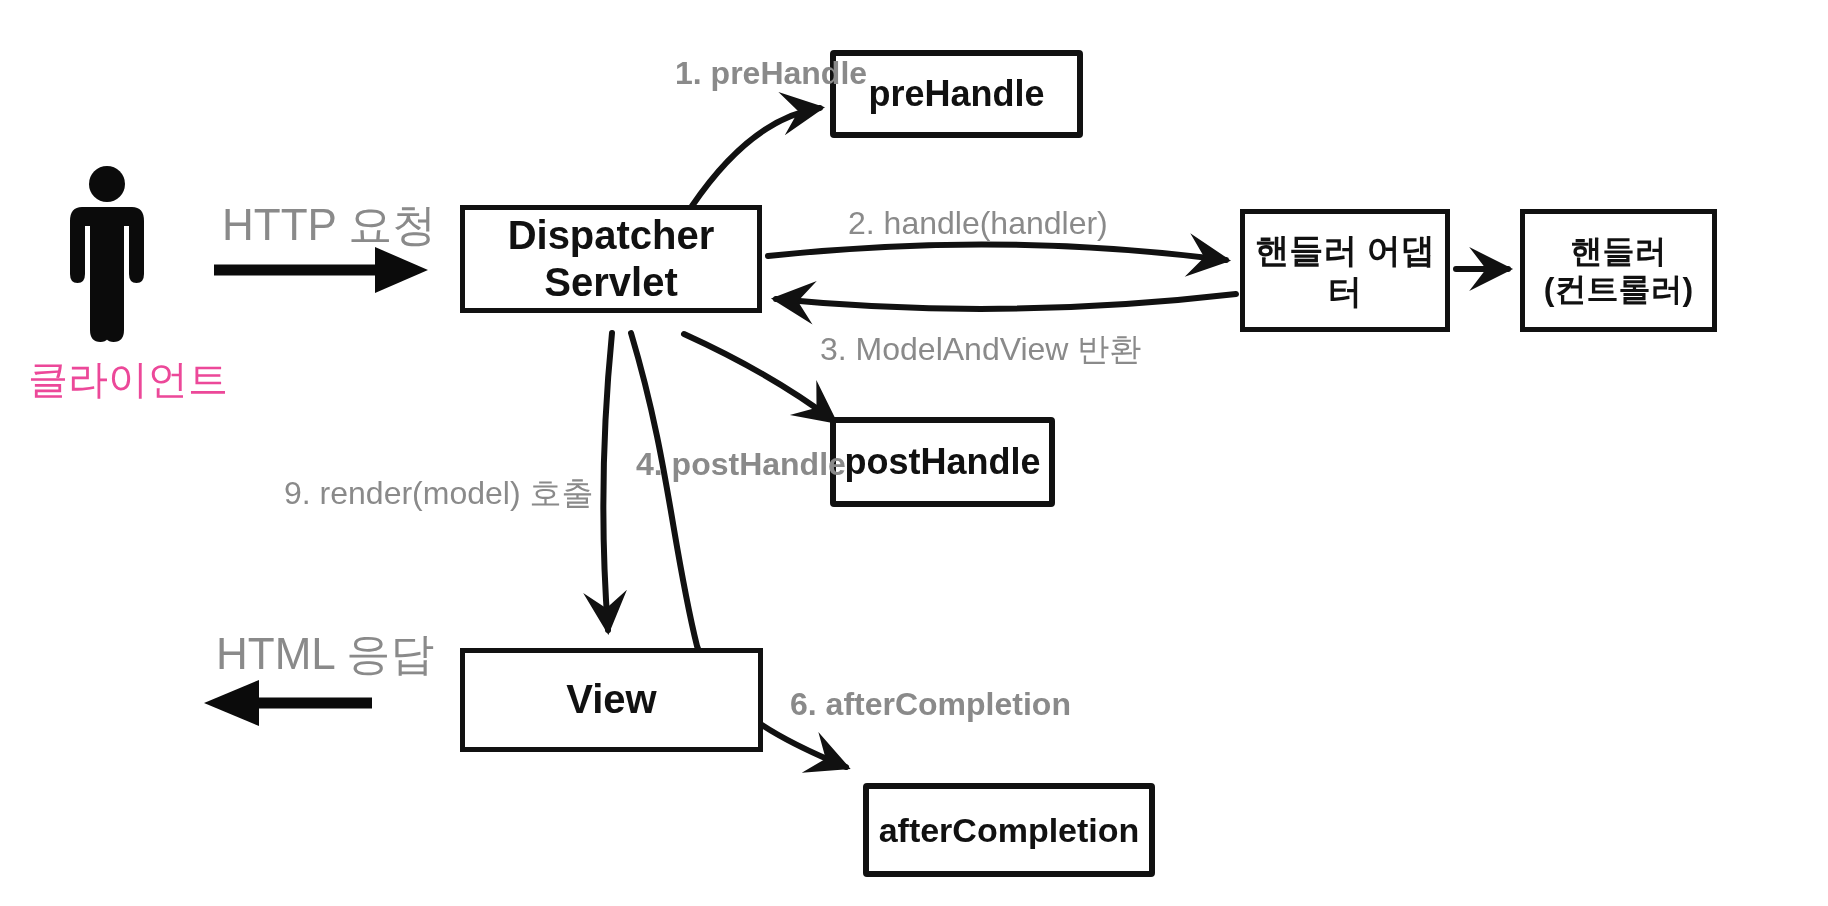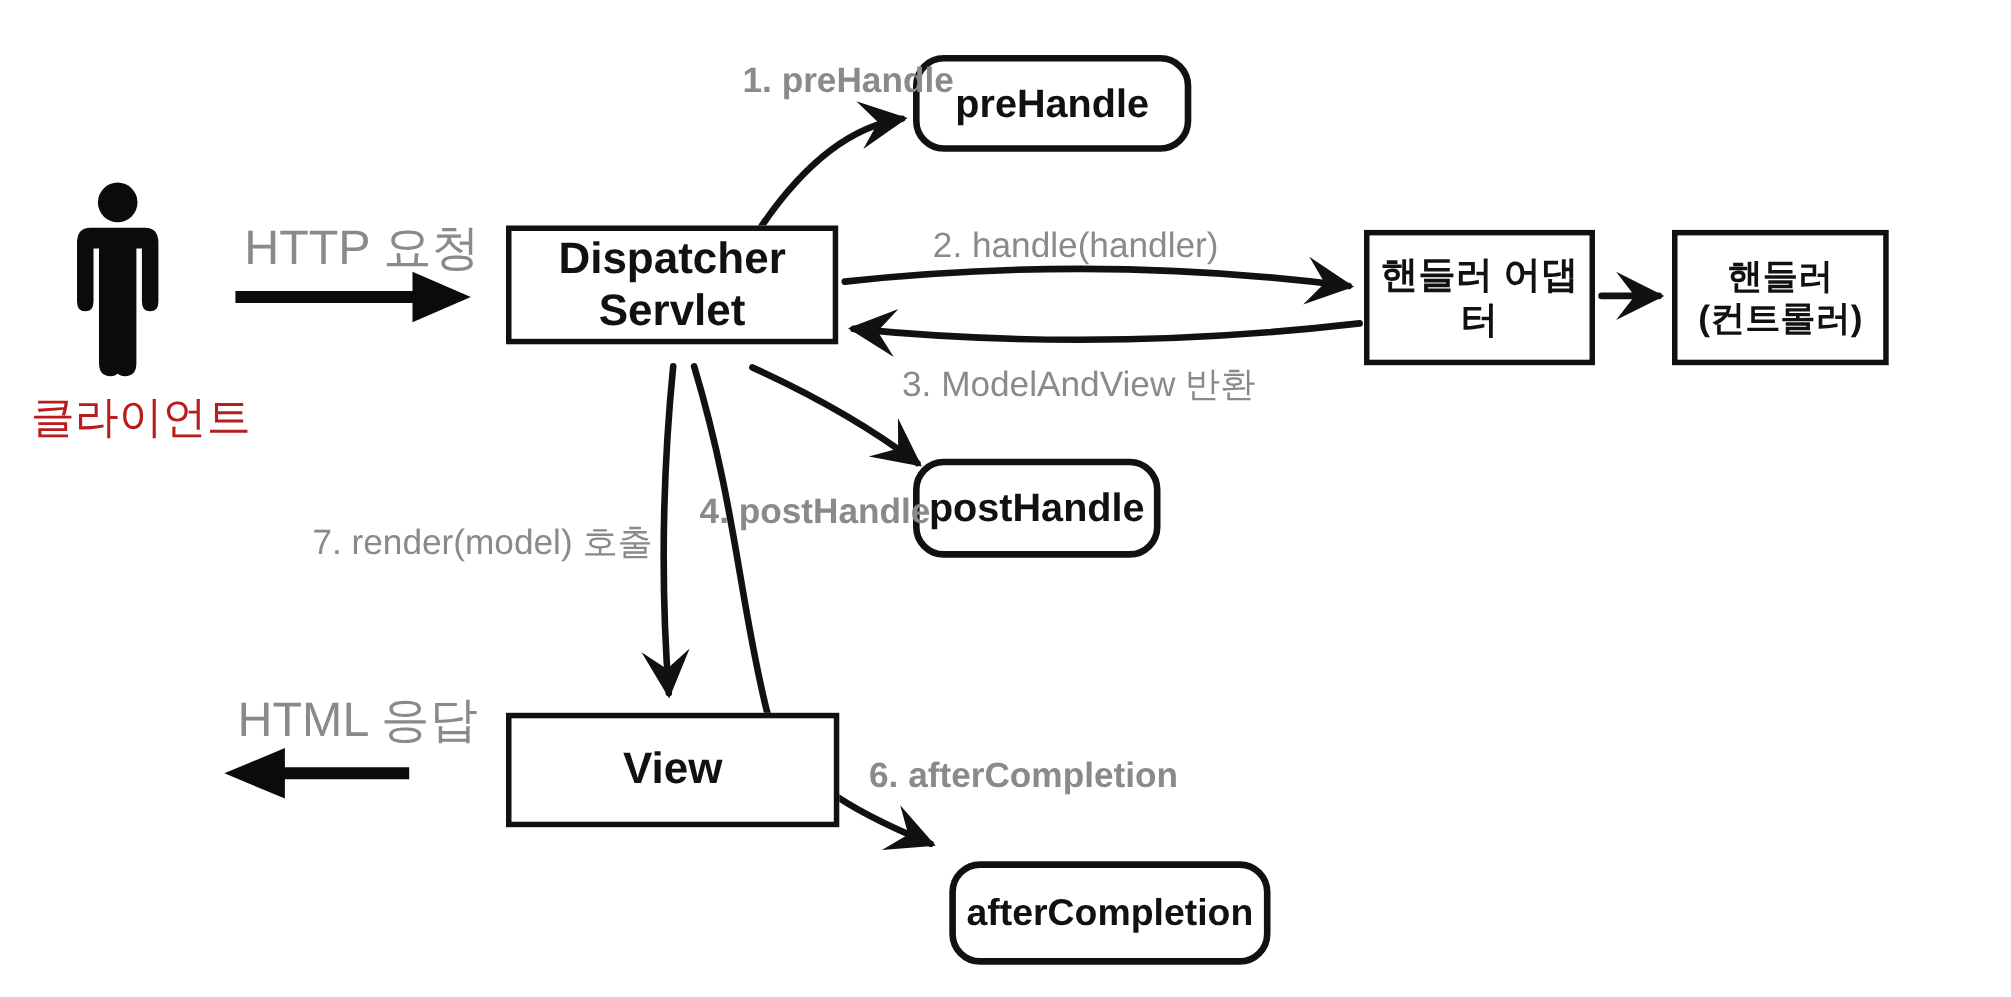--- a/index.html
+++ b/index.html
@@ -36,7 +36,7 @@
     line-height: 1.18;
   }
   .box.rounded {
-    border-radius: 28px;
+    border-radius: 4px;
     border-width: 6px;
     text-align: right;
   }

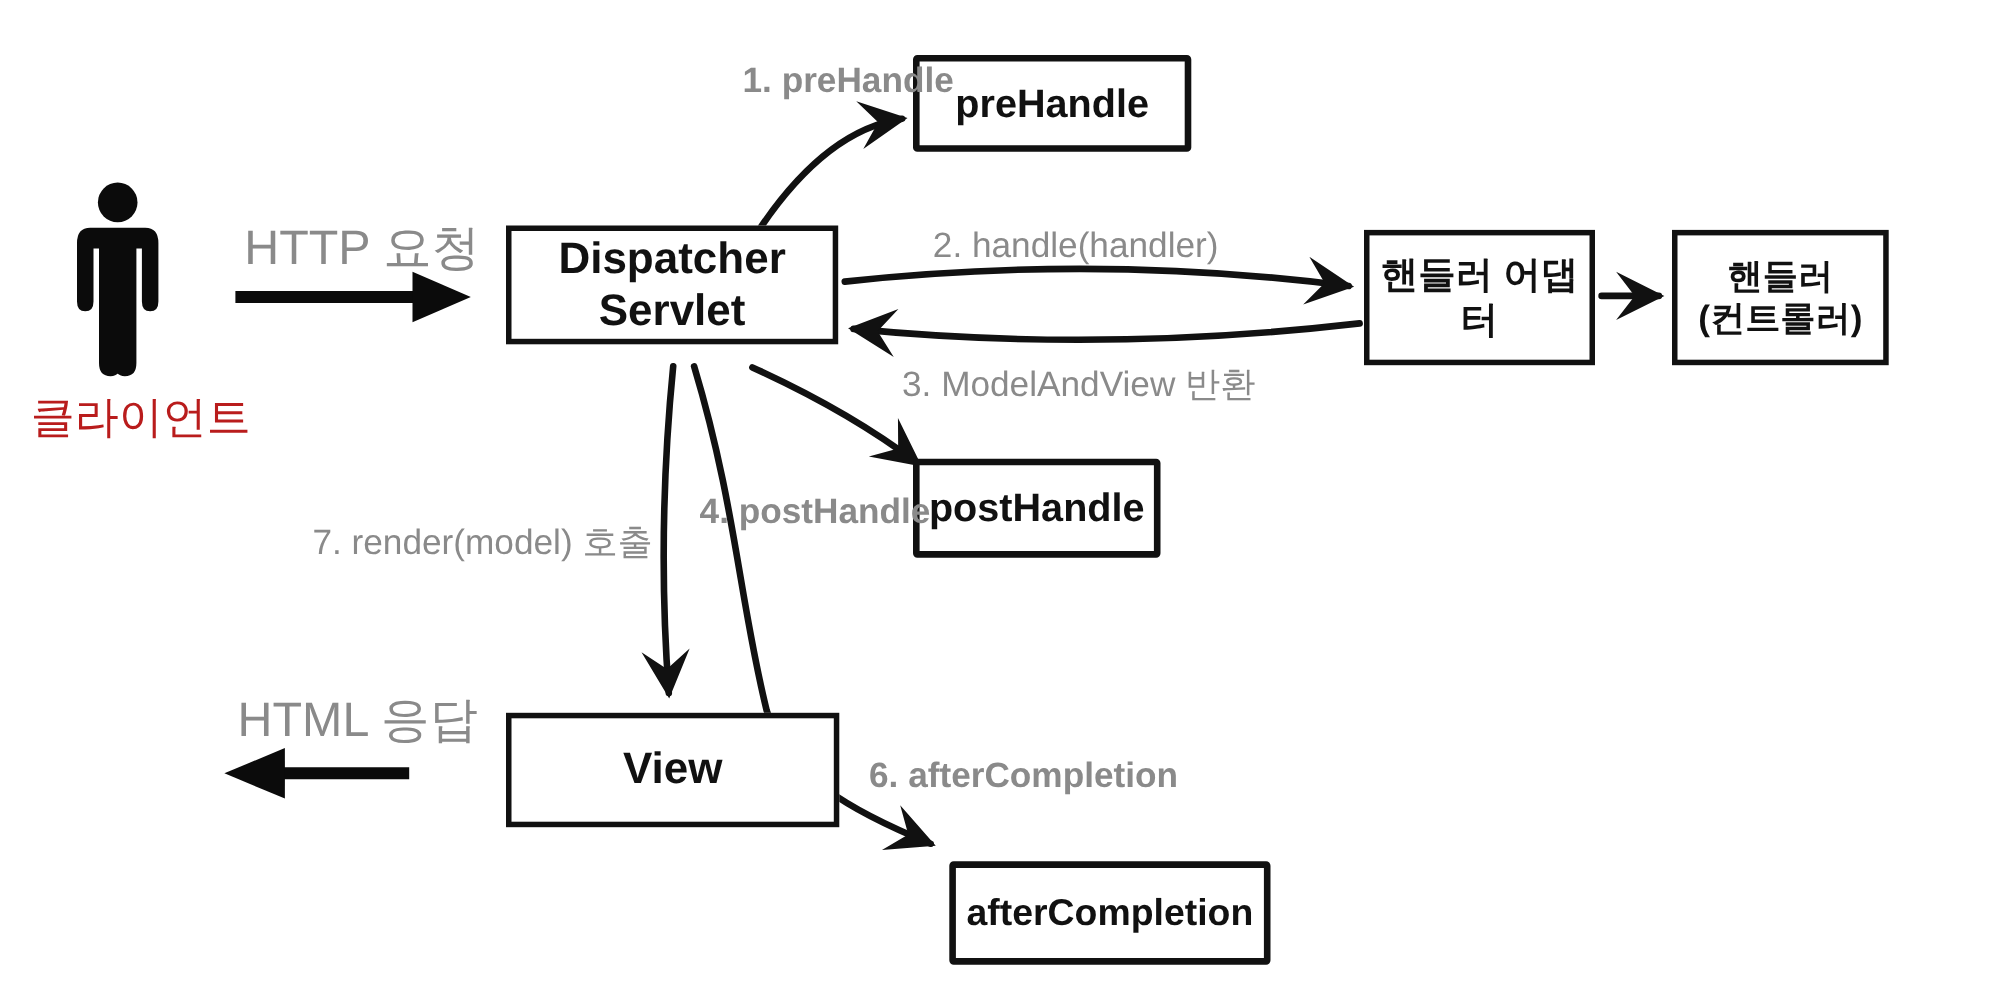--- a/index.html
+++ b/index.html
@@ -50,7 +50,7 @@
   .io-label { font-size: 44px; }
   .client-label {
     position: absolute;
-    color: #b91c1c;
+    color: #ec4899;
     font-size: 40px;
     white-space: nowrap;
   }

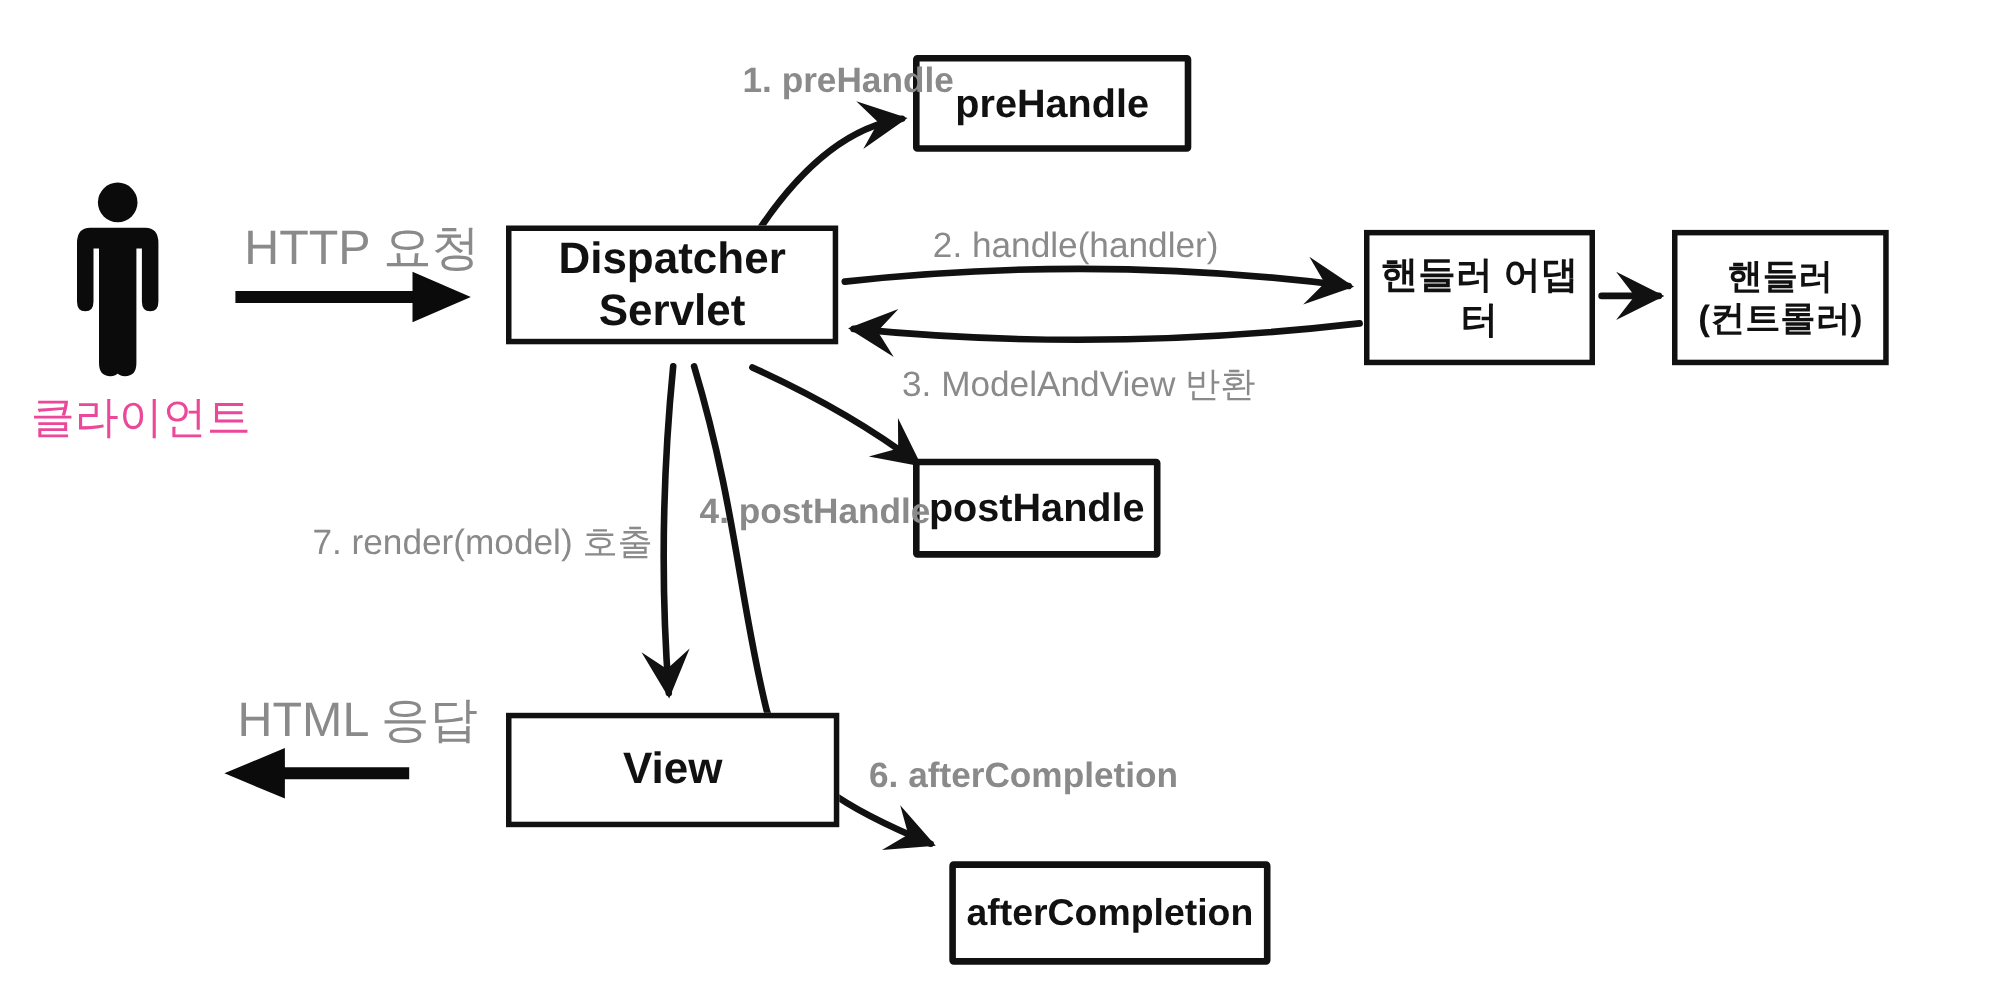--- a/index.html
+++ b/index.html
@@ -161,7 +161,7 @@
 
   <div class="glabel step-label bold" style="left:636px; top:446px;">4. postHandle</div>
 
-  <div class="glabel step-label" style="left:284px; top:472px;">7. render(model) 호출</div>
+  <div class="glabel step-label" style="left:284px; top:472px;">9. render(model) 호출</div>
 
   <div class="glabel step-label bold" style="left:790px; top:686px;">6. afterCompletion</div>
 

